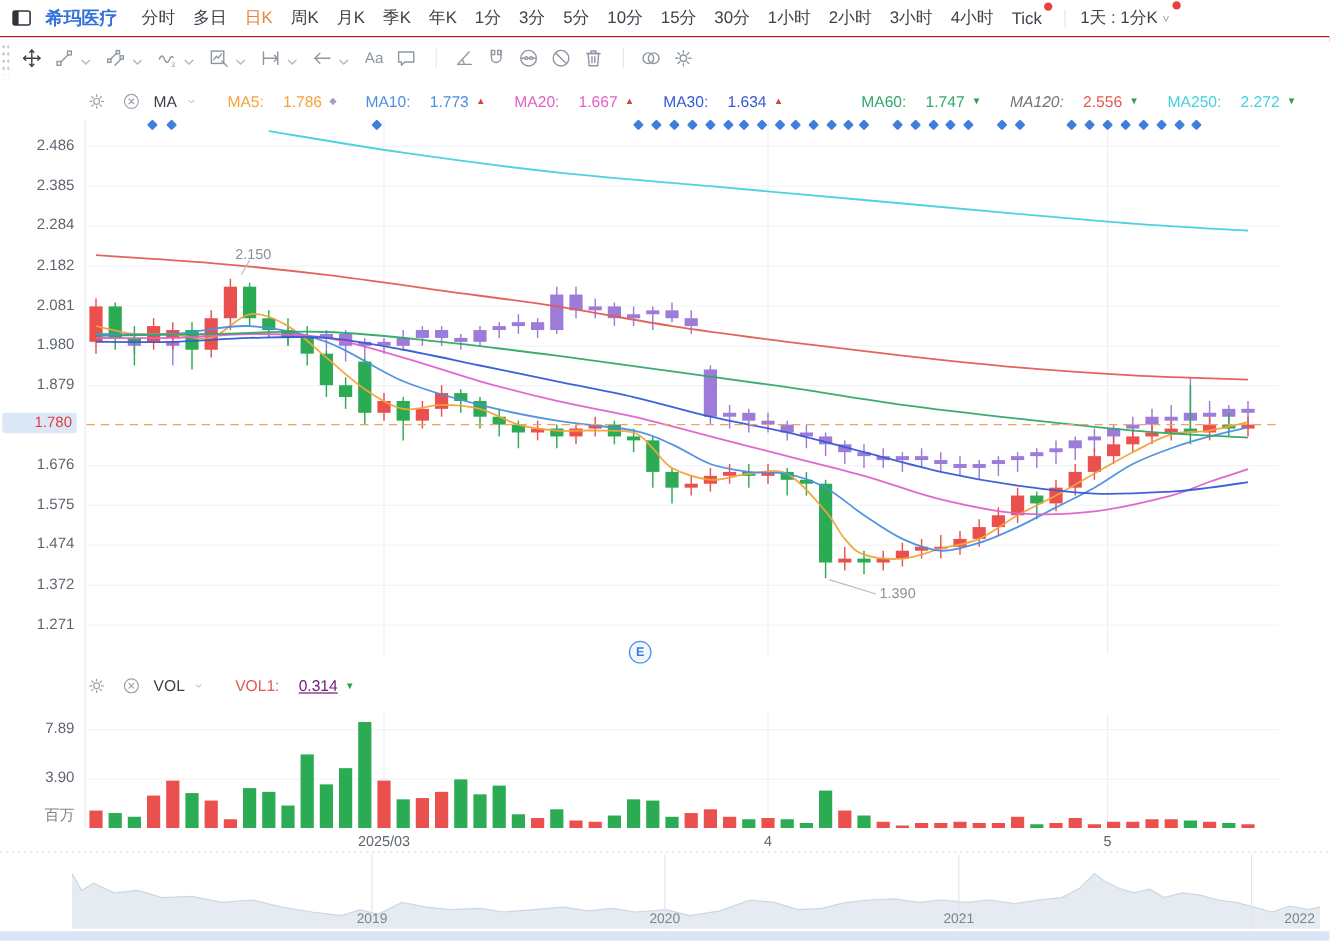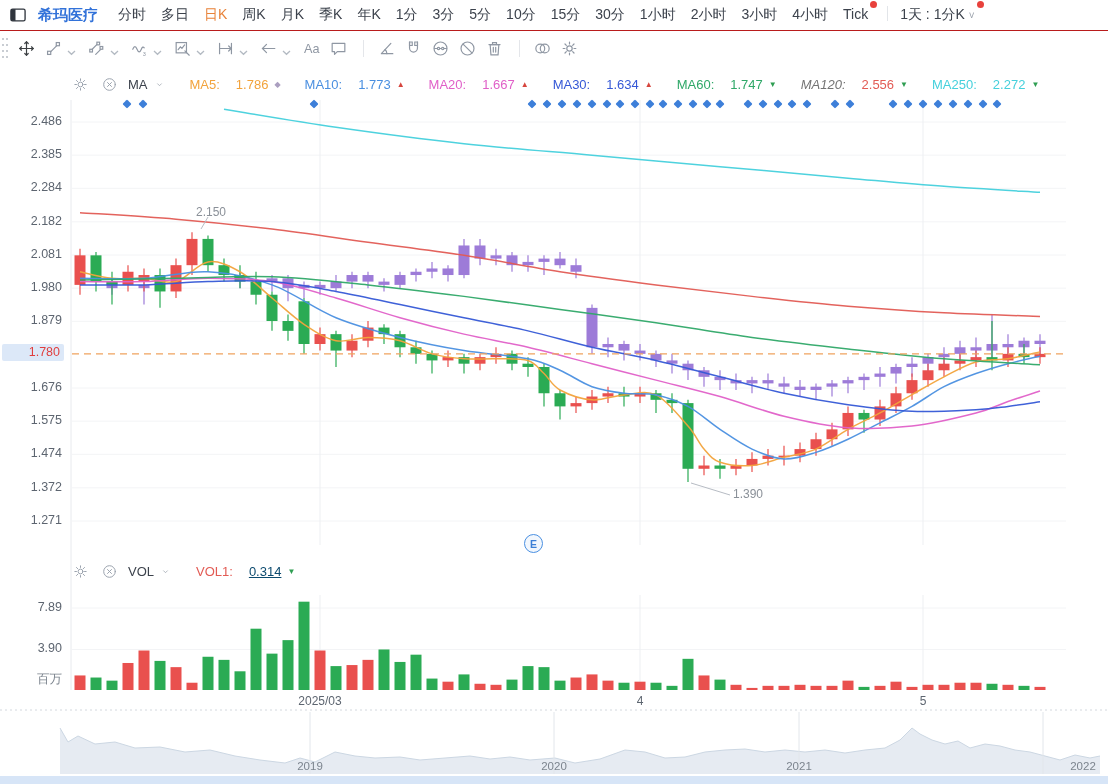--- a/index.html
+++ b/index.html
@@ -55,7 +55,7 @@
     </svg>
   </span>
   <span id="stock-name">希玛医疗</span>
-  <div id="tabs" style="display:flex;align-items:flex-start">
+  <div id="tabs" style="display:flex;align-items:center">
       <span class="tab">分时</span>
       <span class="tab">多日</span>
       <span class="tab active">日K</span>

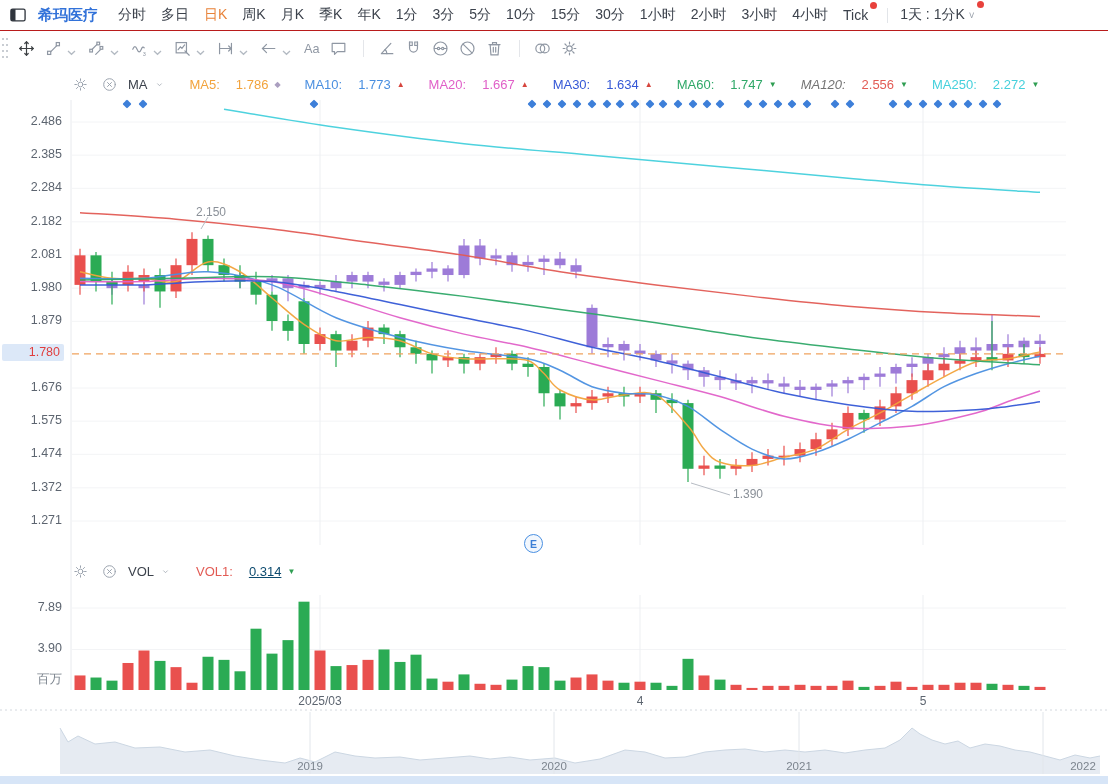--- a/index.html
+++ b/index.html
@@ -605,7 +605,7 @@
         <span class="mark" style="color: rgb(214, 69, 61);">▲</span>
       </span>
       <span class="ind-item">
-        <span style="color: rgb(47, 168, 104);">MA60:</span>
+        <span style="color: rgb(47, 168, 104); margin-left: 41px;">MA60:</span>
         <span class="val" style="color: rgb(47, 168, 104);">1.747</span>
         <span class="mark" style="color: rgb(47, 158, 82);">▼</span>
       </span>

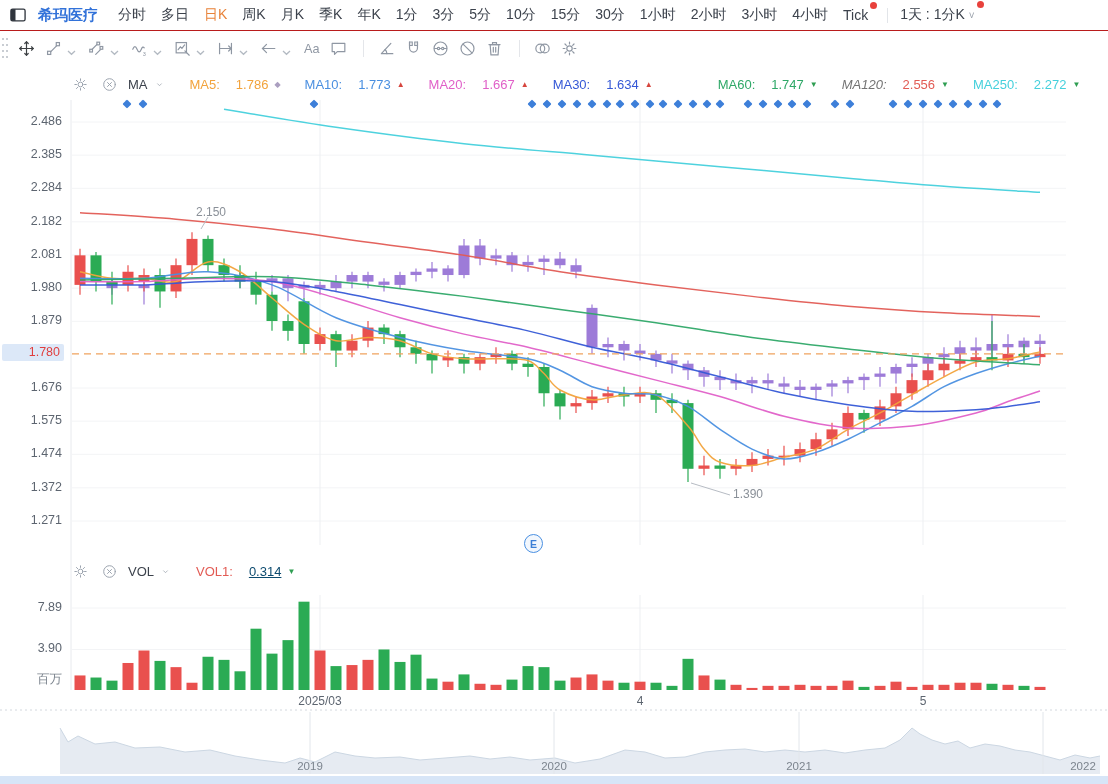--- a/index.html
+++ b/index.html
@@ -644,7 +644,7 @@
   <span id="vol-items" style="display:flex">
       <span class="ind-item">
         <span style="color: rgb(226, 91, 84);">VOL1:</span>
-        <span class="val" style="color: #0c4a6e; text-decoration: underline;">0.314</span>
+        <span class="val" style="color: #701a75; text-decoration: underline;">0.314</span>
         <span class="mark" style="color: rgb(47, 158, 82);">▼</span>
       </span>
     </span>

